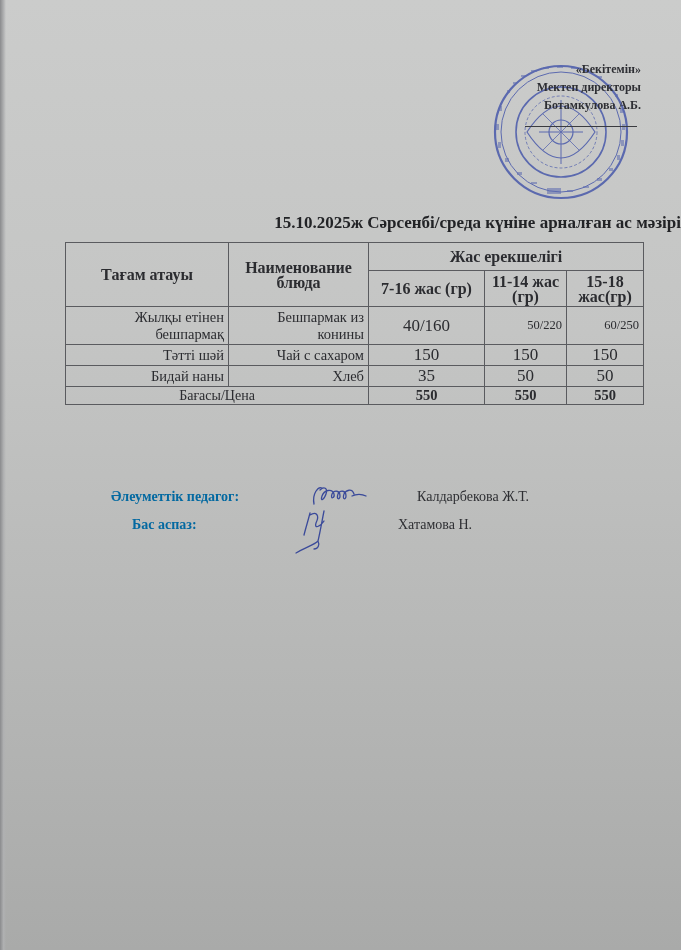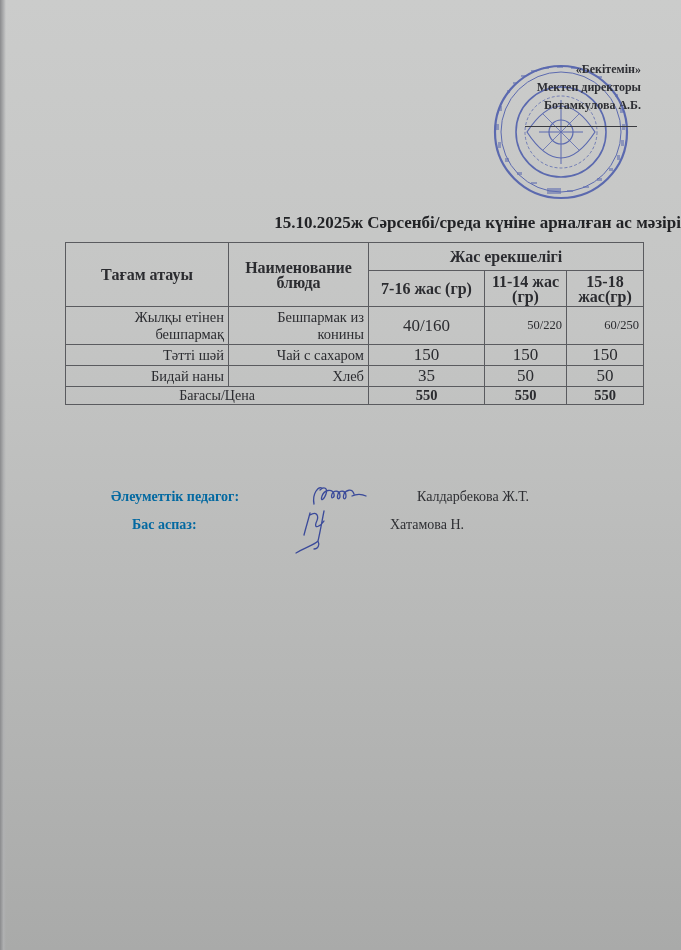--- a/index.html
+++ b/index.html
@@ -163,6 +163,6 @@
 <svg class="signature" style="left:290px; top:505px;" width="50" height="52" viewBox="0 0 50 52">
   <path d="M20 8 C18 16 16 22 14 30 M20 10 C26 6 30 10 26 18 C24 24 30 22 34 16 M34 6 C32 16 30 28 28 36 C24 40 16 42 6 48 M28 36 C30 40 28 44 24 44" fill="none" stroke="#3a4a9a" stroke-width="1.3" stroke-linecap="round"></path>
 </svg>
-<div class="sig-name" style="left:390px; top:517px; font-size:14px;">Хатамова Н.</div>
+<div class="sig-name" style="left:398px; top:517px; font-size:14px;">Хатамова Н.</div>
 
 </body></html>

